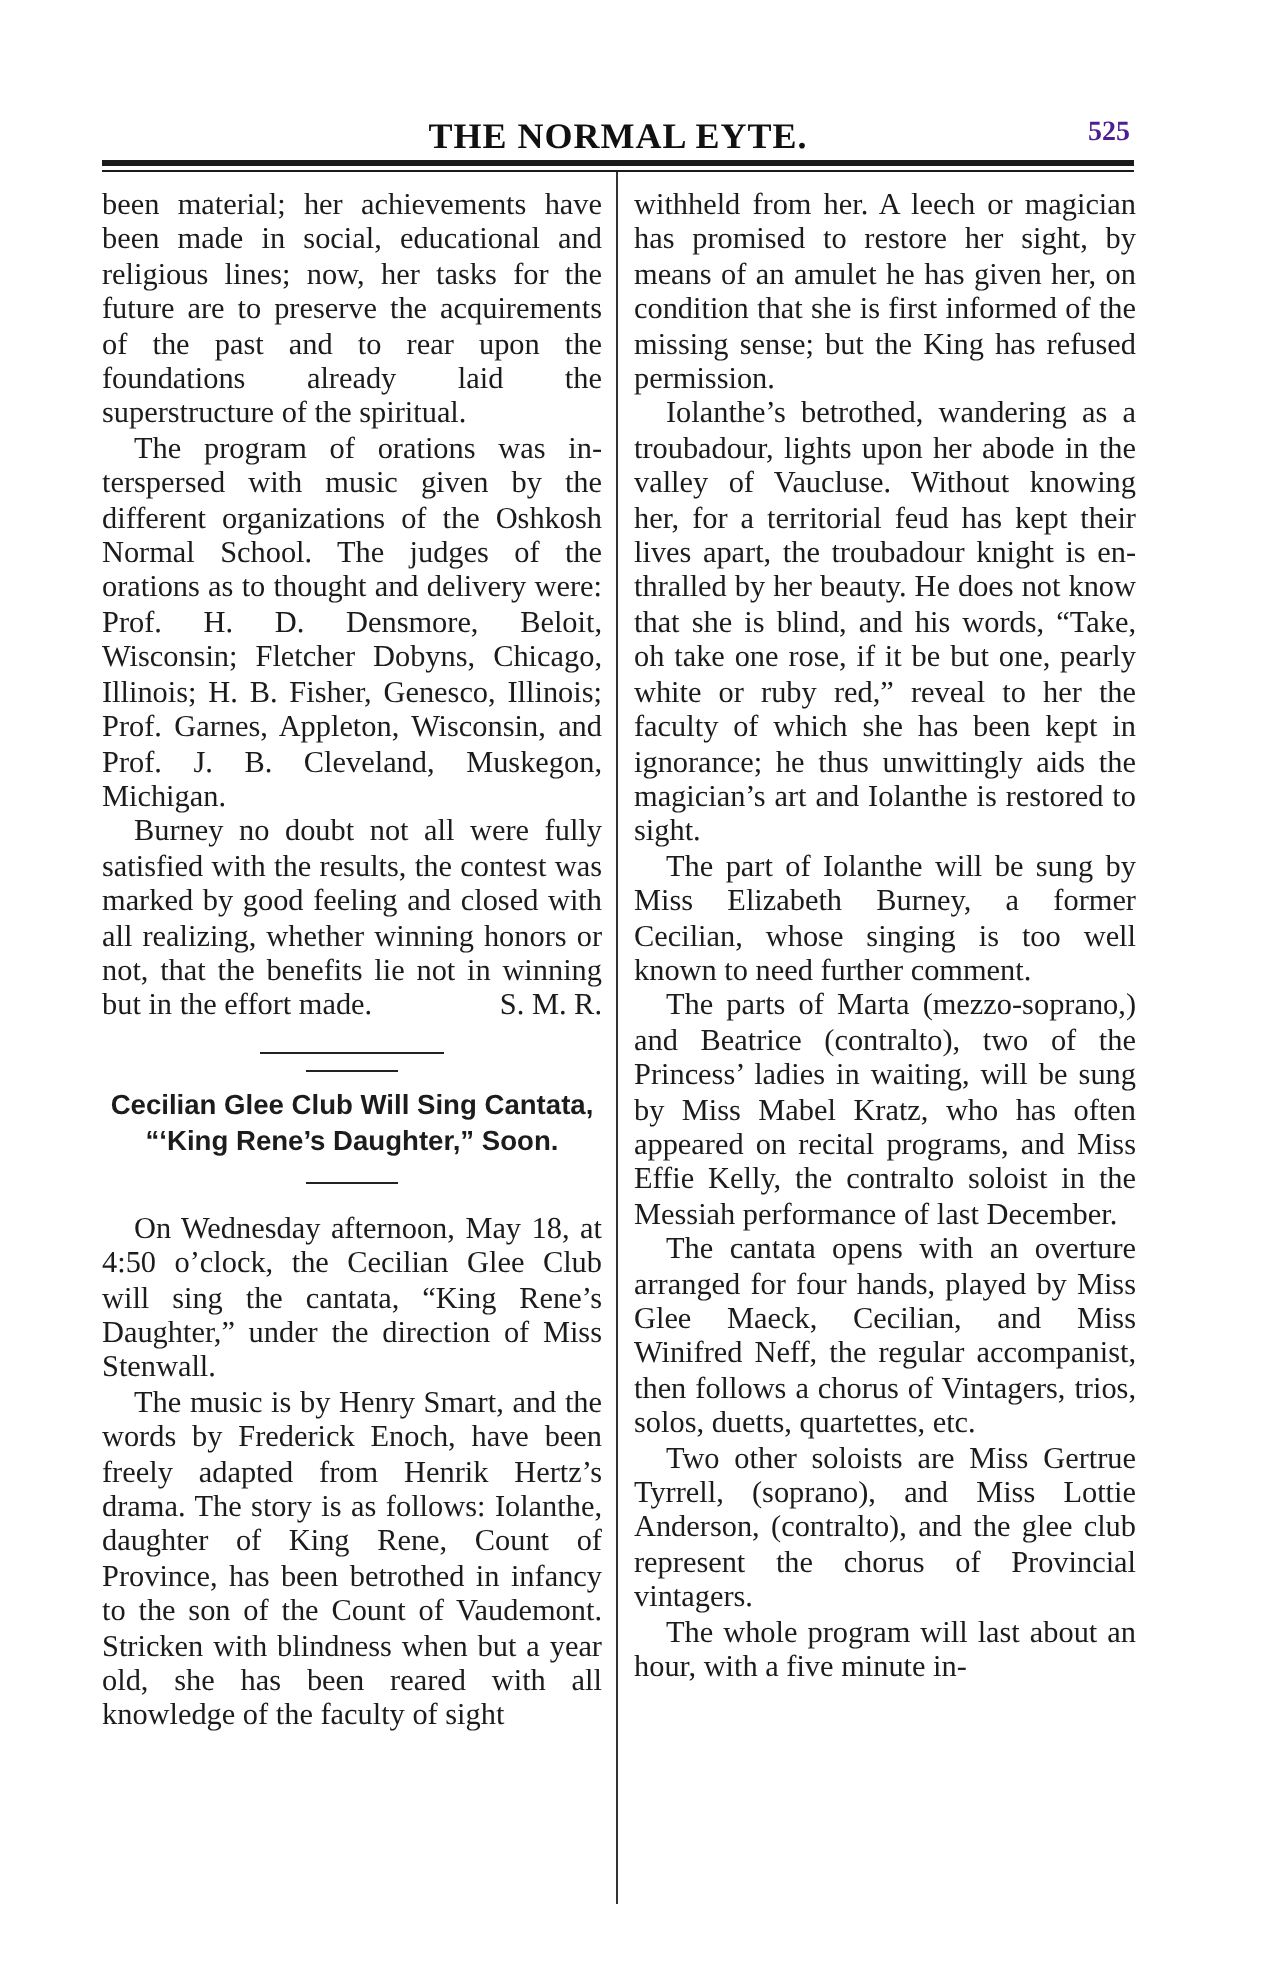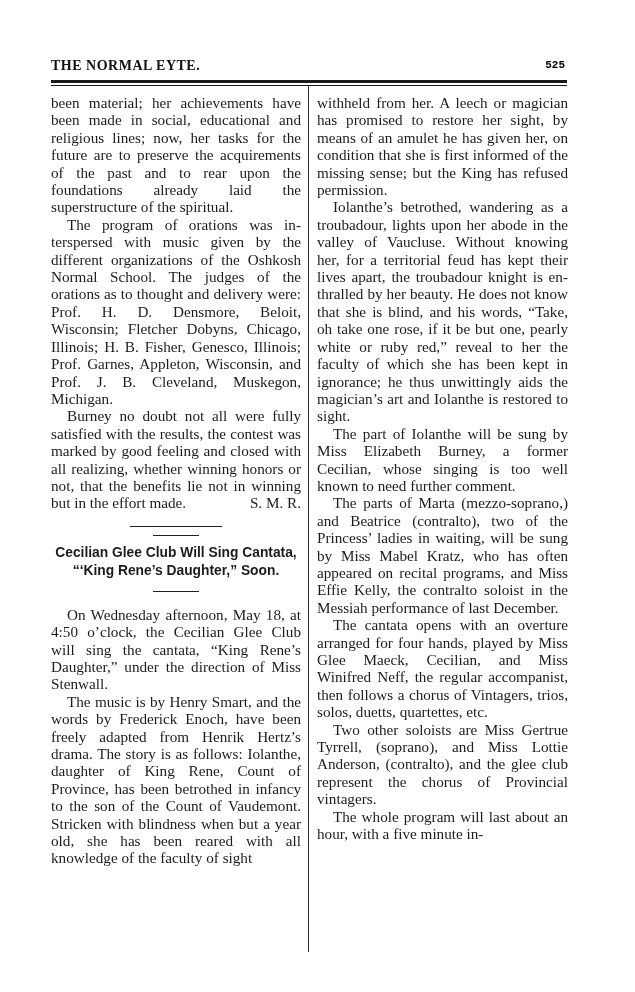--- a/index.html
+++ b/index.html
@@ -27,9 +27,10 @@
     left: 0;
     right: 0;
     top: 0;
+    text-align: center;
     font-family: "Liberation Serif", "DejaVu Serif", serif;
     font-weight: bold;
-    font-size: 14px;
+    font-size: 18px;
     letter-spacing: 0.5px;
     color: #111;
   }

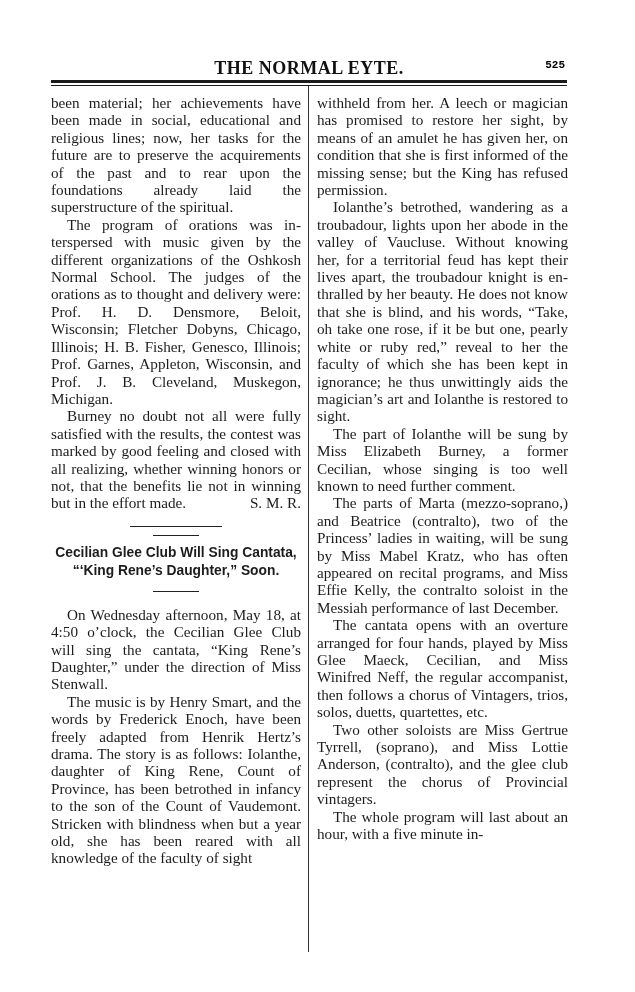--- a/index.html
+++ b/index.html
@@ -38,10 +38,10 @@
     position: absolute;
     right: 2px;
     top: 1px;
-    font-family: Liberation Mono, monospace;
+    font-family: Liberation Serif, serif;
     font-weight: bold;
-    font-size: 11px;
-    color: #000000;
+    font-size: 14px;
+    color: #4c1d95;
   }
   .header-rule {
     position: absolute;

